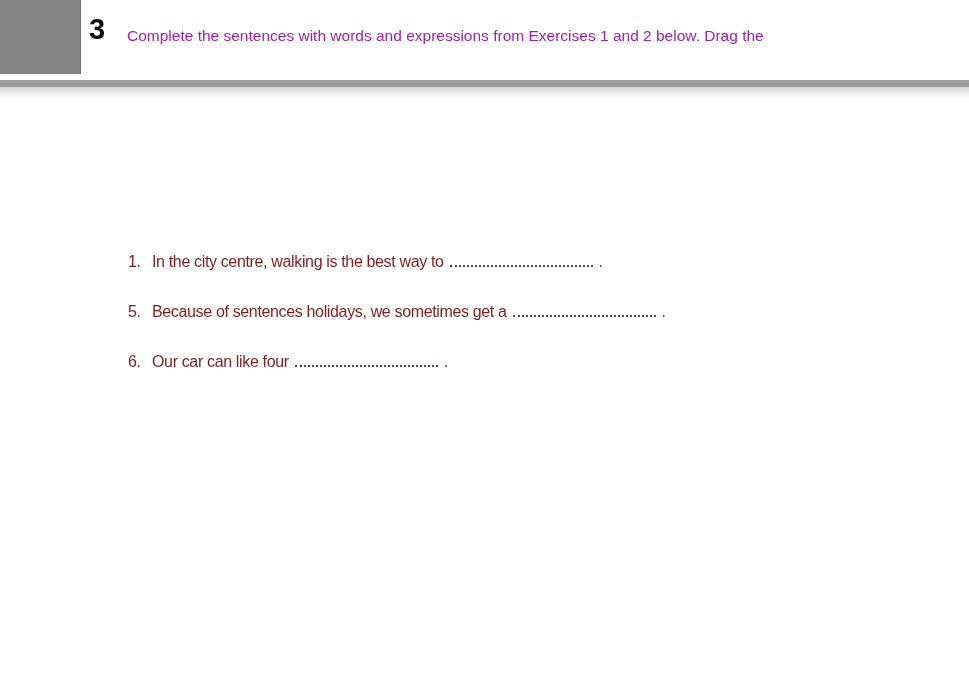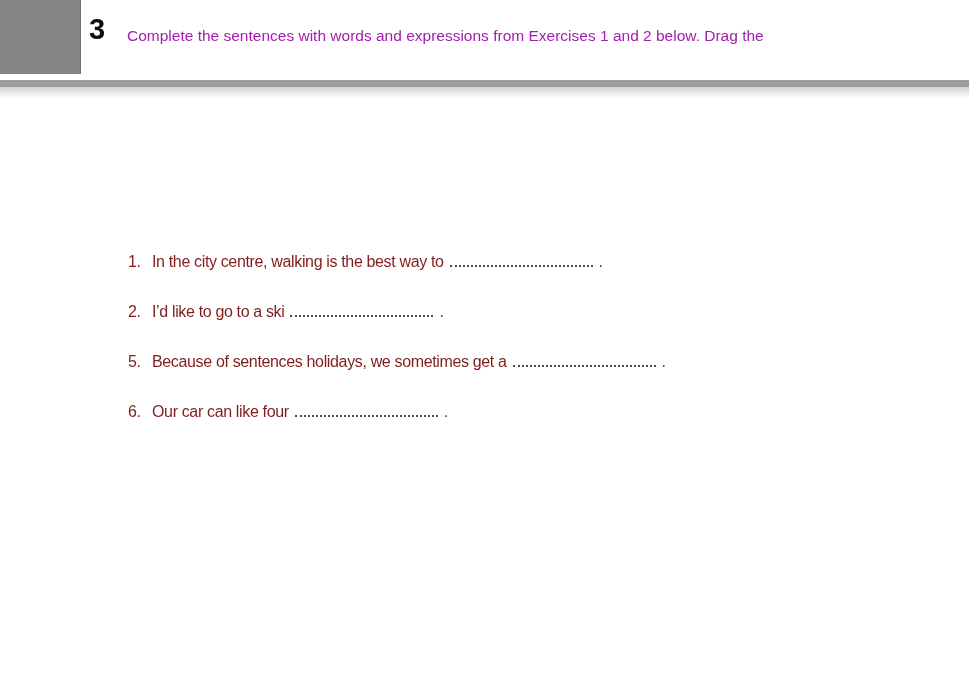--- a/index.html
+++ b/index.html
@@ -98,7 +98,6 @@
 
 <ul class="sentence-list">
   <li class="sentence-item"><span class="sentence-num">1.</span><span>In the city centre, walking is the best way to</span><span class="answer-dropzone"></span><span class="sentence-period">.</span></li>
-  <li class="sentence-item"><span class="sentence-num">2.</span><span>I’d like to go to a ski</span><span class="answer-dropzone"></span><span class="sentence-period">.</span></li>
   <li class="sentence-item"><span class="sentence-num">5.</span><span>Because of sentences holidays, we sometimes get a</span><span class="answer-dropzone"></span><span class="sentence-period">.</span></li>
   <li class="sentence-item"><span class="sentence-num">6.</span><span>Our car can like four</span><span class="answer-dropzone"></span><span class="sentence-period">.</span></li>
 </ul>

